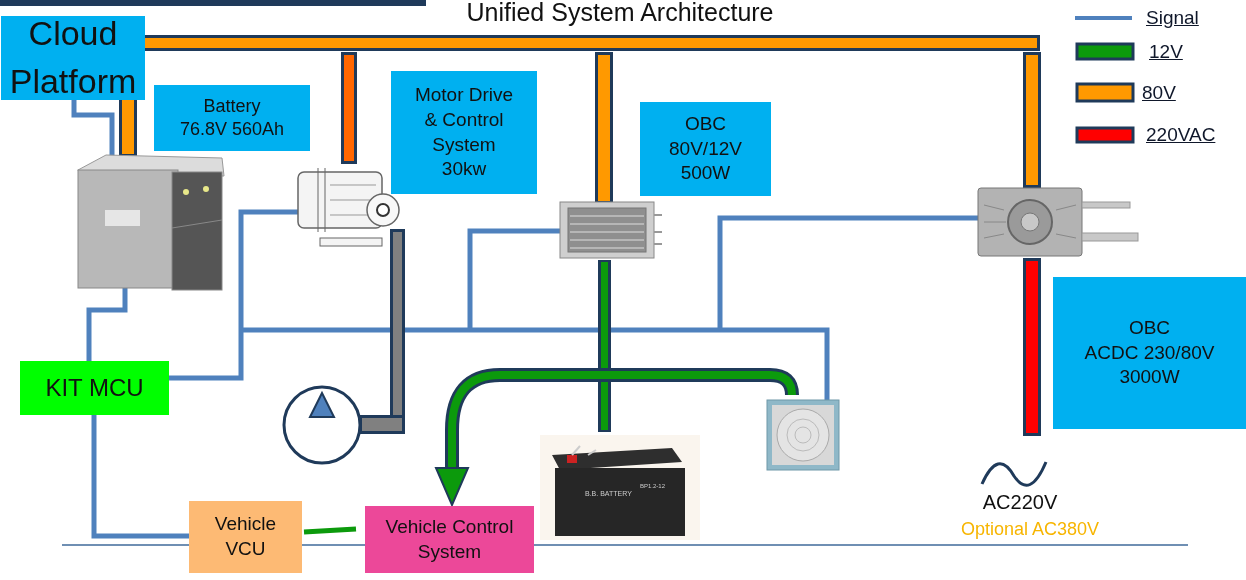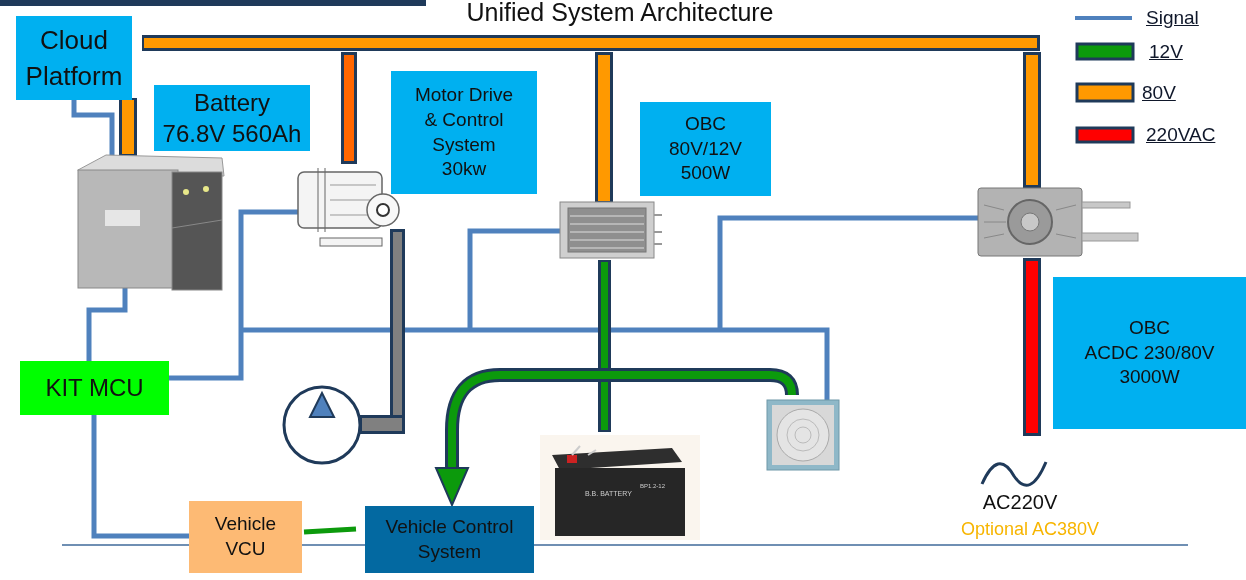--- a/index.html
+++ b/index.html
@@ -167,7 +167,7 @@
 <div class="legend-label" style="left:1130px; top:82px;margin-left:12px;">80V</div>
 <div class="legend-label" style="left:1146px; top:124px;">220VAC</div>
 
-<div class="box blue" style="left:16px; top:16px; width:116px; height:84px; font-size:26px; line-height:1.4;">Cloud
+<div class="box blue" style="left:1px; top:16px; width:144px; height:84px; font-size:34px; line-height:1.4;">Cloud
 Platform</div>
 
 <div class="box blue" style="left:154px; top:85px; width:156px; height:66px; font-size:24px;">Battery

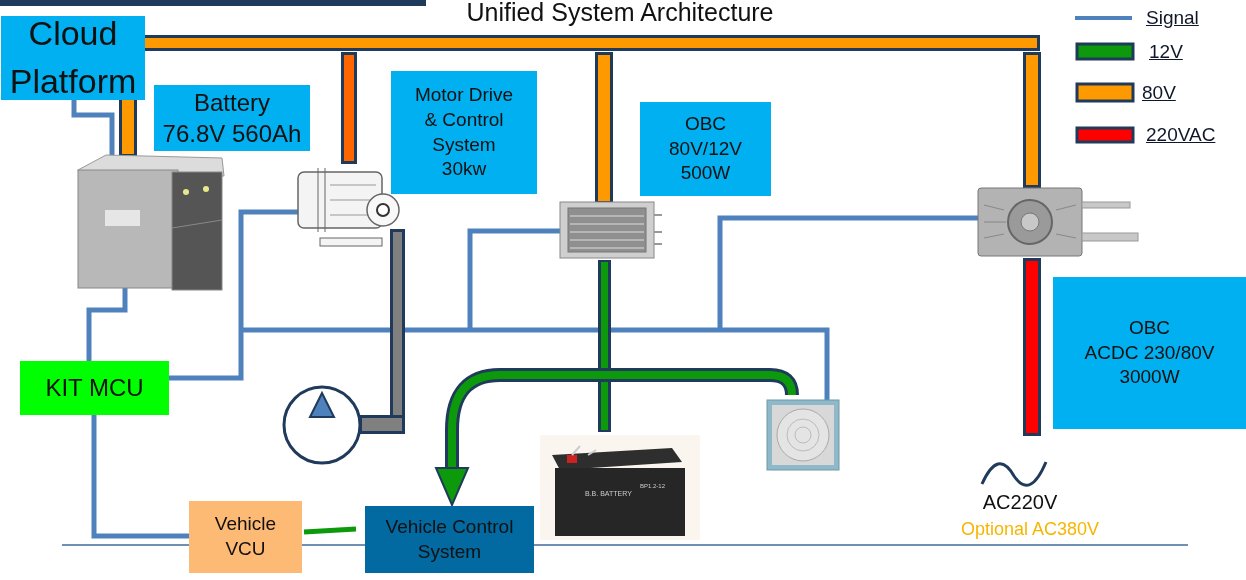--- a/index.html
+++ b/index.html
@@ -170,7 +170,7 @@
 <div class="box blue" style="left:1px; top:16px; width:144px; height:84px; font-size:34px; line-height:1.4;">Cloud
 Platform</div>
 
-<div class="box blue" style="left:154px; top:85px; width:156px; height:66px; font-size:24px;">Battery
+<div class="box blue" style="left:154px; top:85px; width:156px; height:66px; font-size:18px;">Battery
 76.8V 560Ah</div>
 
 <div class="box blue" style="left:391px; top:71px; width:146px; height:123px; font-size:19px;">Motor Drive

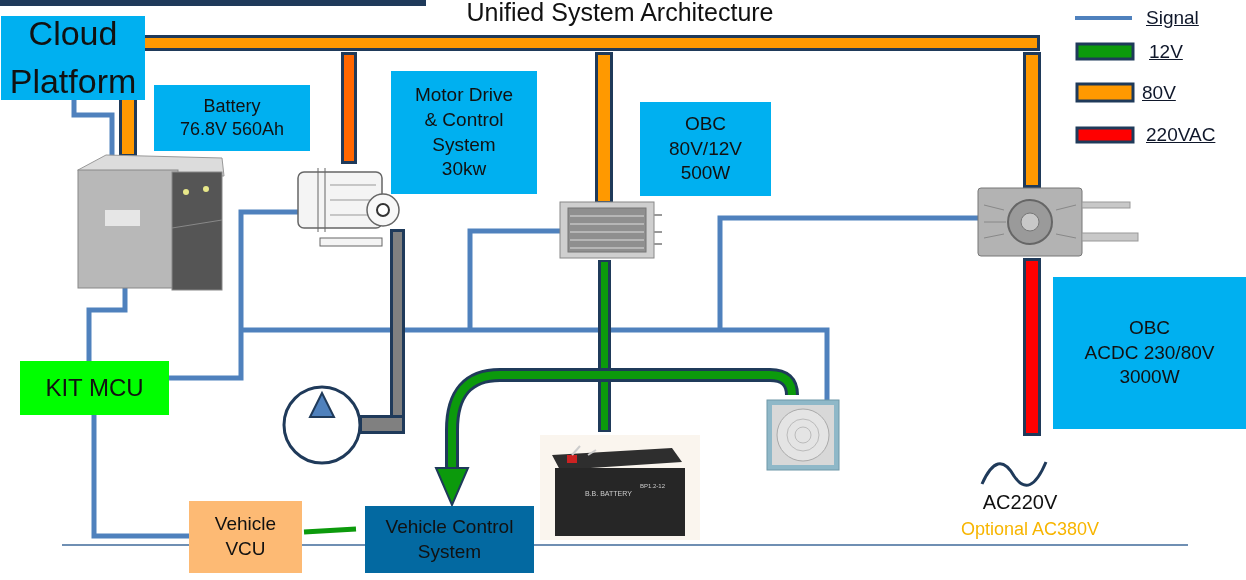--- a/index.html
+++ b/index.html
@@ -193,7 +193,7 @@
 <div class="box" style="left:189px; top:501px; width:113px; height:72px; background:#fdba74; font-size:19px;">Vehicle
 VCU</div>
 
-<div class="box" style="left:365px; top:506px; width:169px; height:67px; background:#0369a1; font-size:19px;">Vehicle Control
+<div class="box" style="left:365px; top:506px; width:169px; height:67px; background:#ec4899; font-size:19px;">Vehicle Control
 System</div>
 
 <div class="box" style="left:960px; top:488px; width:120px; height:28px; font-size:20px;">AC220V</div>

